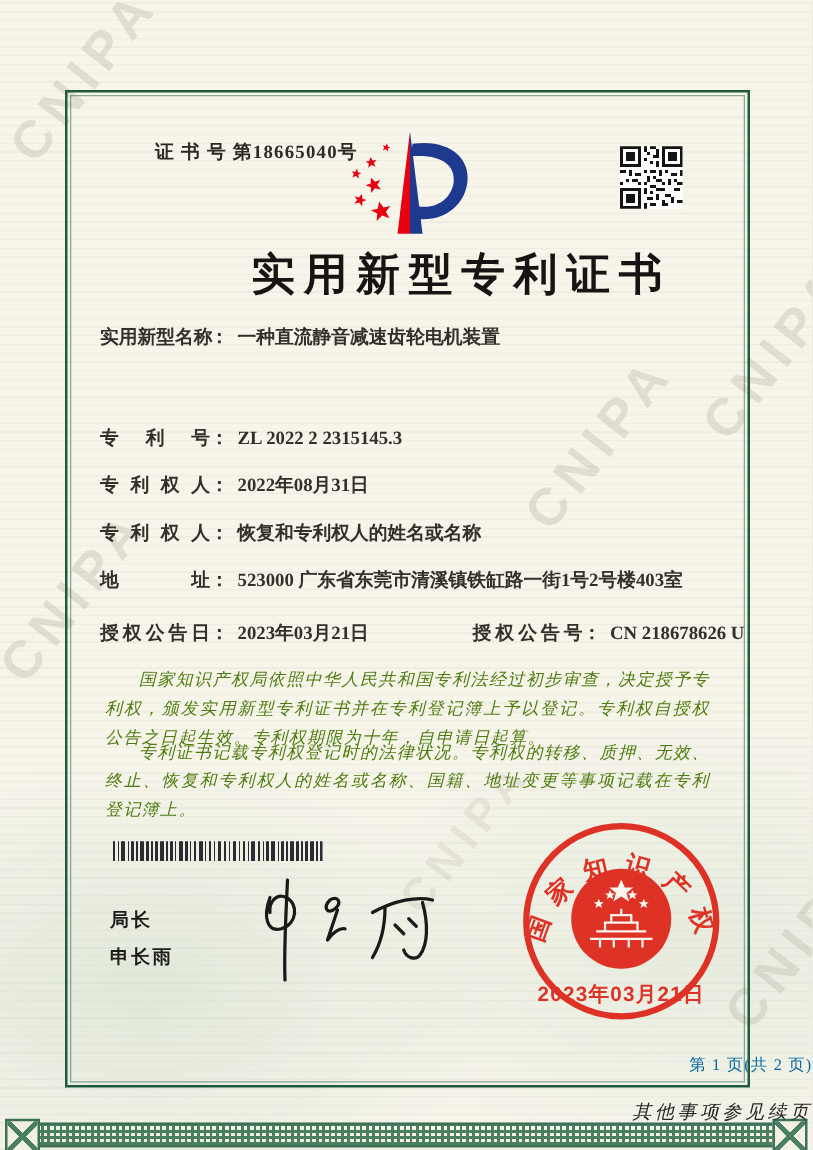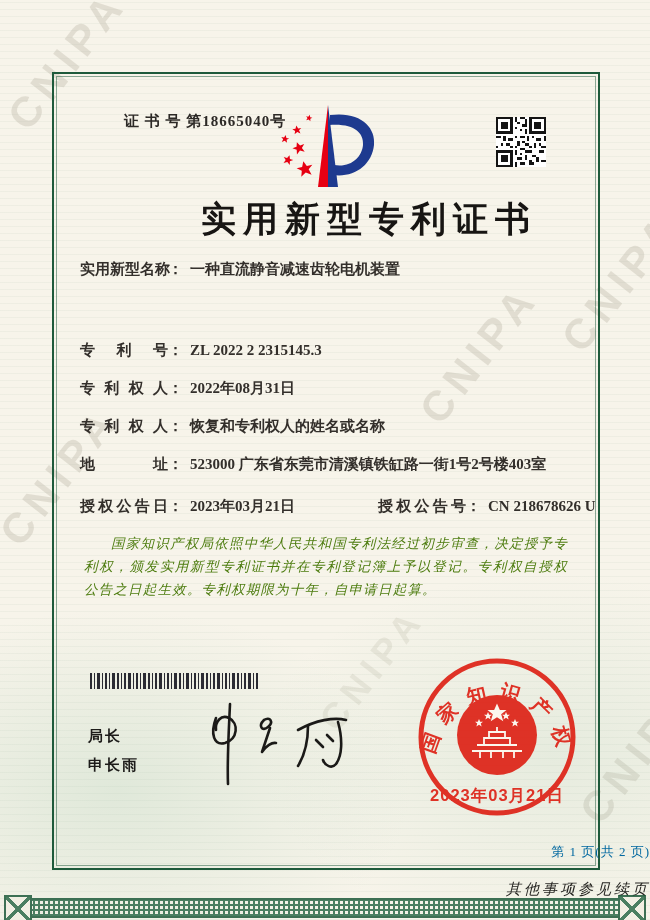--- a/index.html
+++ b/index.html
@@ -120,6 +120,7 @@
   </div>
 
   <div class="para" style="top:532px">国家知识产权局依照中华人民共和国专利法经过初步审查，决定授予专利权，颁发实用新型专利证书并在专利登记簿上予以登记。专利权自授权公告之日起生效。专利权期限为十年，自申请日起算。</div>
+  <div class="para" style="top:590px">专利证书记载专利权登记时的法律状况。专利权的转移、质押、无效、终止、恢复和专利权人的姓名或名称、国籍、地址变更等事项记载在专利登记簿上。</div>
 
   <svg class="barcode" width="168" height="16" viewBox="0 0 168 16" shape-rendering="crispEdges">
     <g fill="#2b2b33">

